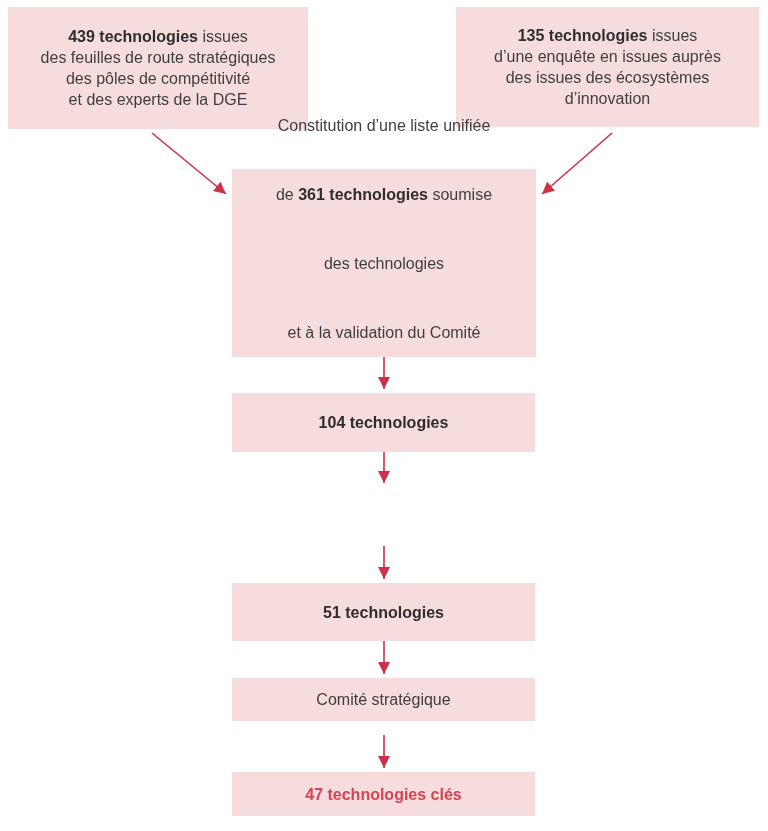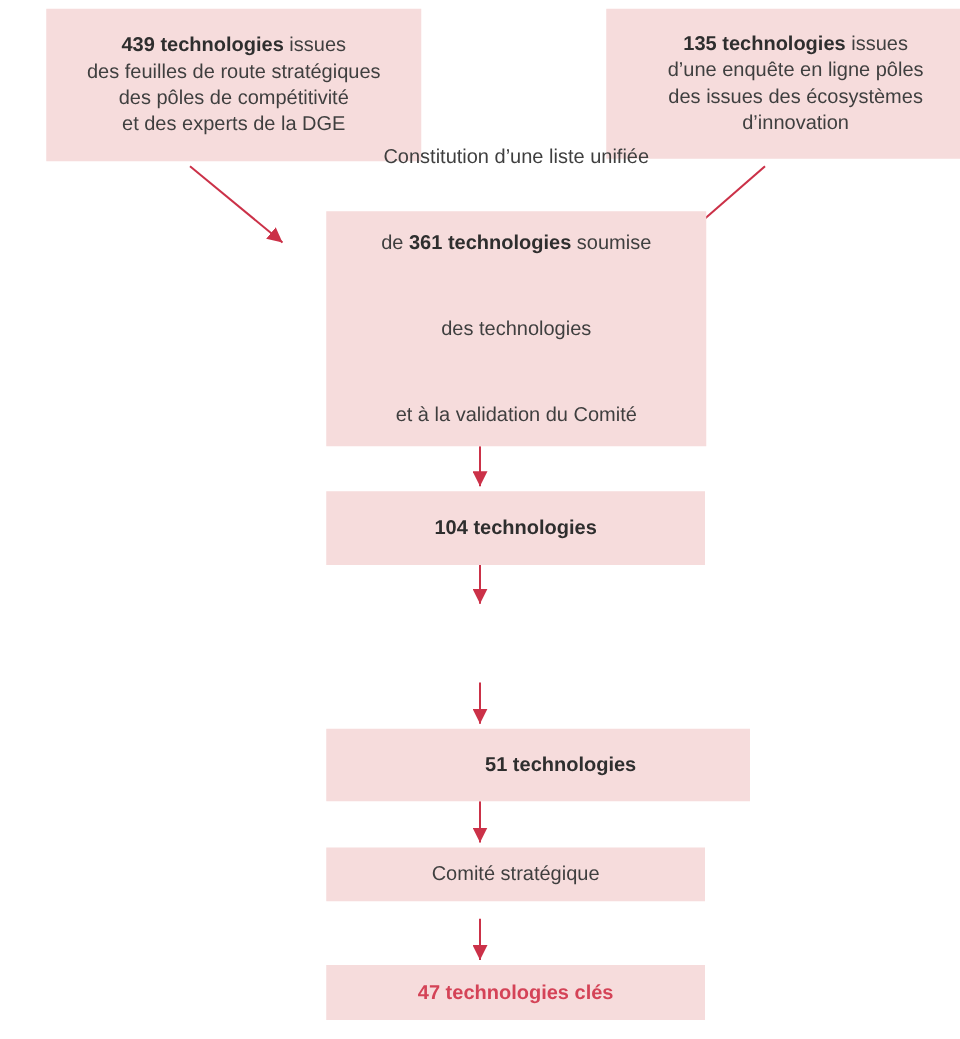--- a/index.html
+++ b/index.html
@@ -32,7 +32,6 @@
     text-align:center;
     font-size:16px;
     line-height:21px;
-    margin-left:29px;
   }
   .flow-box .line{white-space:nowrap;}
   .flow-box .b{font-weight:700;color:var(--text-bold);}

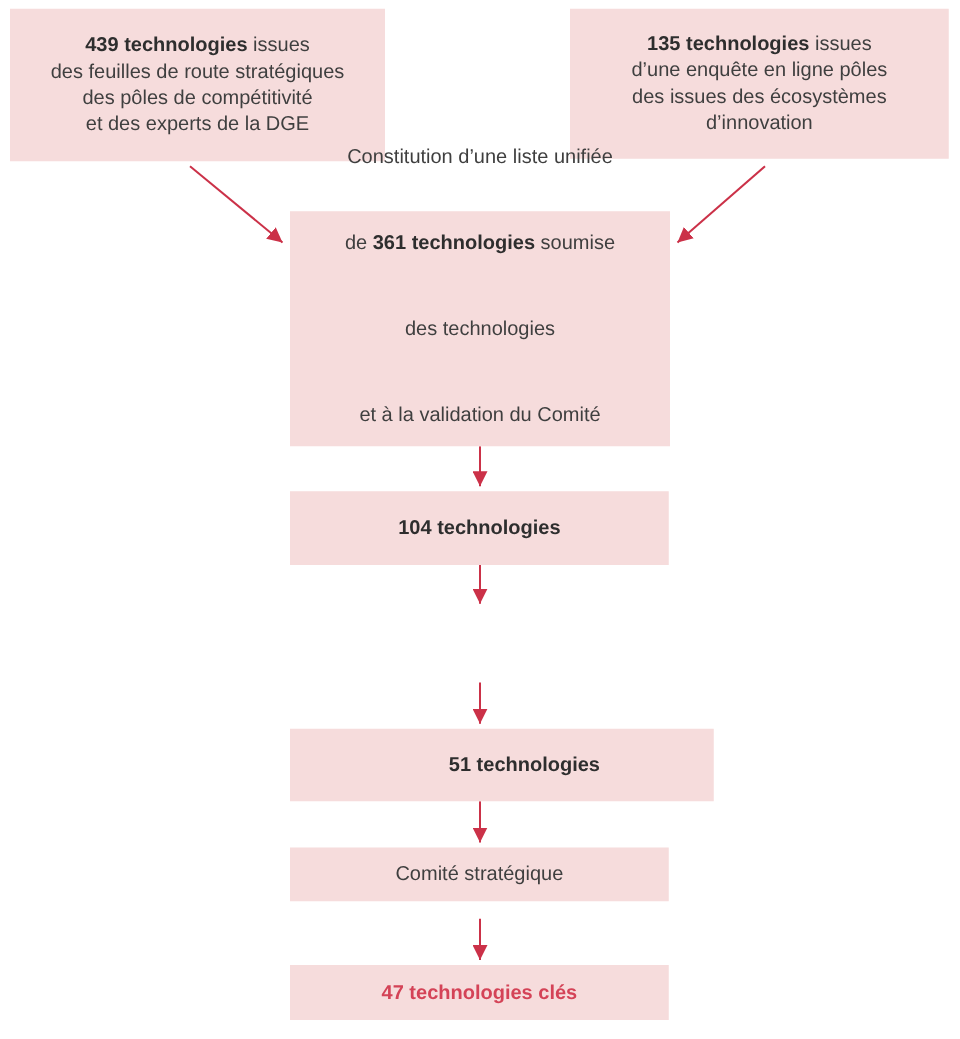--- a/index.html
+++ b/index.html
@@ -75,7 +75,7 @@
     </div>
   <div class="flow-box box-src-right">
       <div class="line"><span class="b">135 technologies</span><span> issues</span></div>
-      <div class="line"><span>d’une enquête en ligne pôles</span></div>
+      <div class="line"><span>d’une enquête en issues auprès</span></div>
       <div class="line"><span>des issues des écosystèmes</span></div>
       <div class="line"><span>d’innovation</span></div>
     </div>

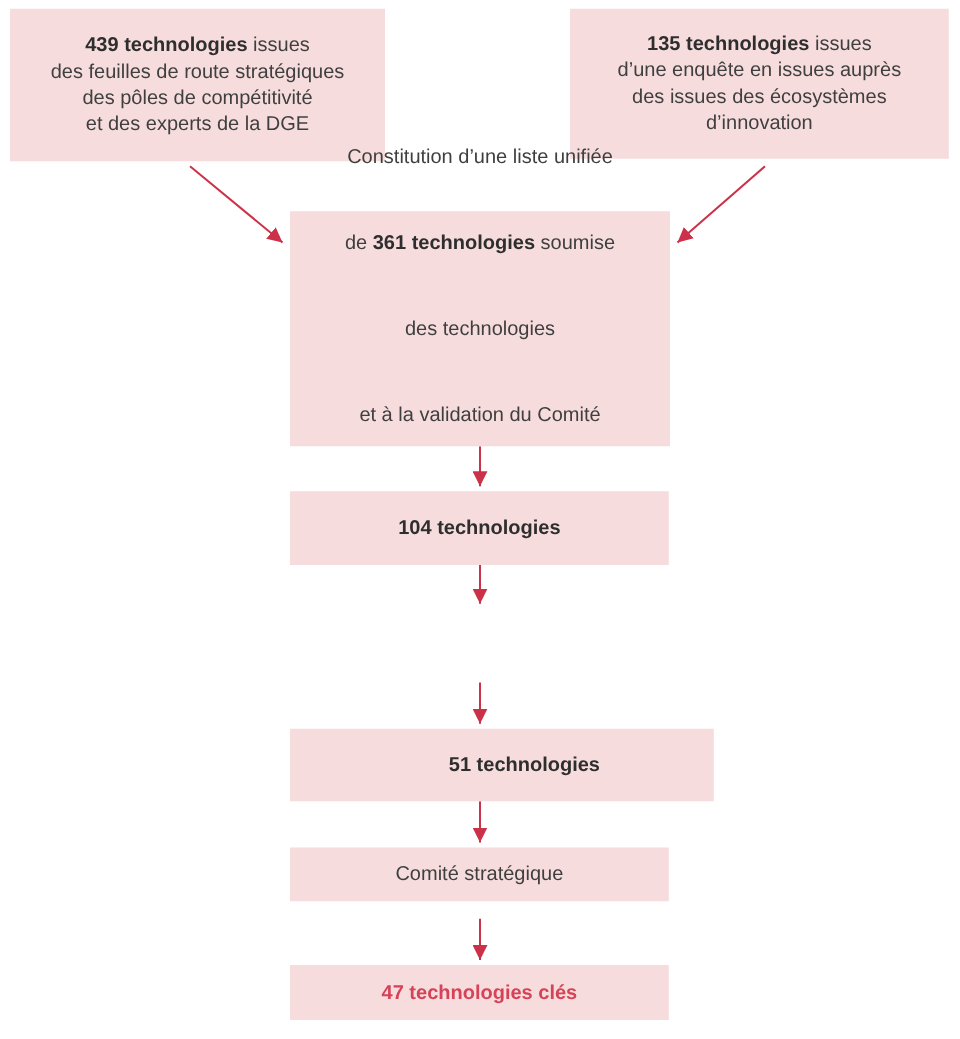--- a/index.html
+++ b/index.html
@@ -40,7 +40,7 @@
   .box-unified    {left:232px; top:169px; width:304px; height:188px;gap:48px;}
   .box-104        {left:232px; top:393px; width:303px; height:59px;}
   .box-groups     {left:232px; top:487px; width:303px; height:59px;}
-  .box-51         {left:232px; top:583px; width:303px; height:58px;padding-left:36px;}
+  .box-51         {left:232px; top:583px; width:303px; height:58px;}
   .box-comite     {left:232px; top:678px; width:303px; height:43px;}
   .box-final      {left:232px; top:772px; width:303px; height:44px;}
   .box-final .line,.box-final .b{color:var(--accent-text);font-weight:700;}

